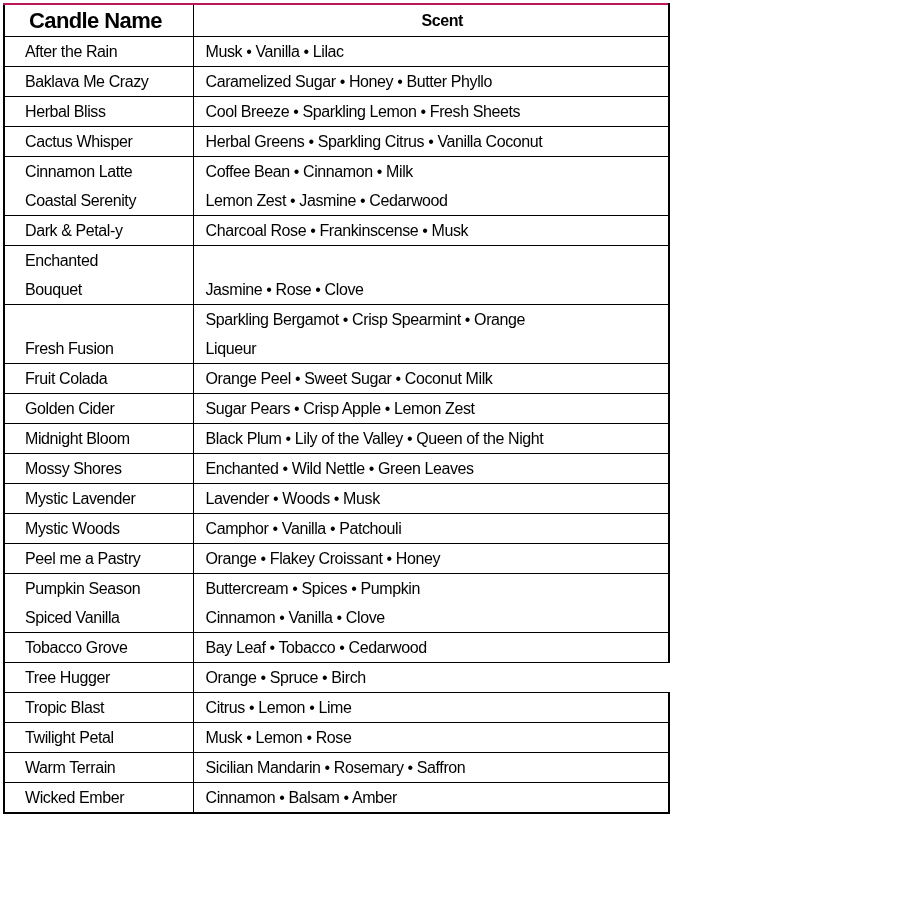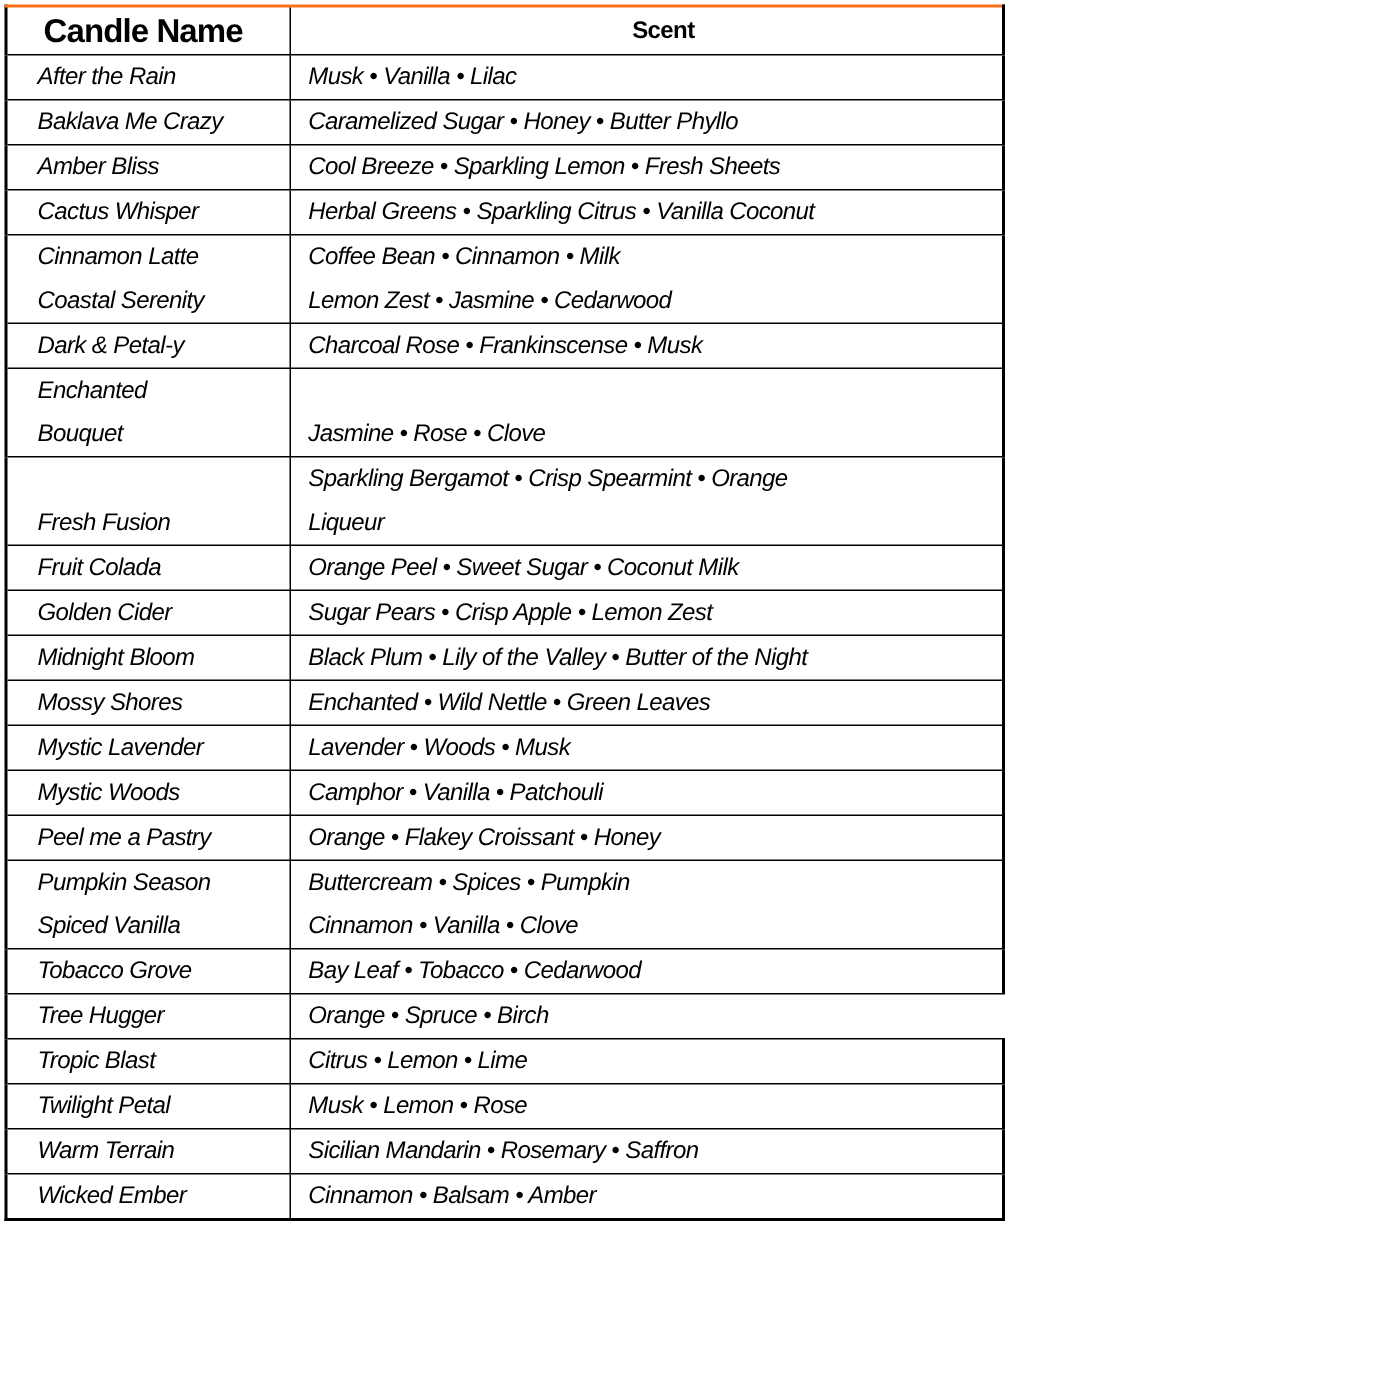--- a/index.html
+++ b/index.html
@@ -32,7 +32,7 @@
     white-space: nowrap;
   }
   
-  thead th { border-top: 2px solid #f97316; }
+  thead th { border-top: 2px solid #be185d; }
   th:first-child, td:first-child { border-left: 2px solid #000000; }
   th:last-child,  td:last-child  { border-right: 2px solid #000000; padding-left: 23px; }
   tr:last-child td { border-bottom: 2px solid #000000; }

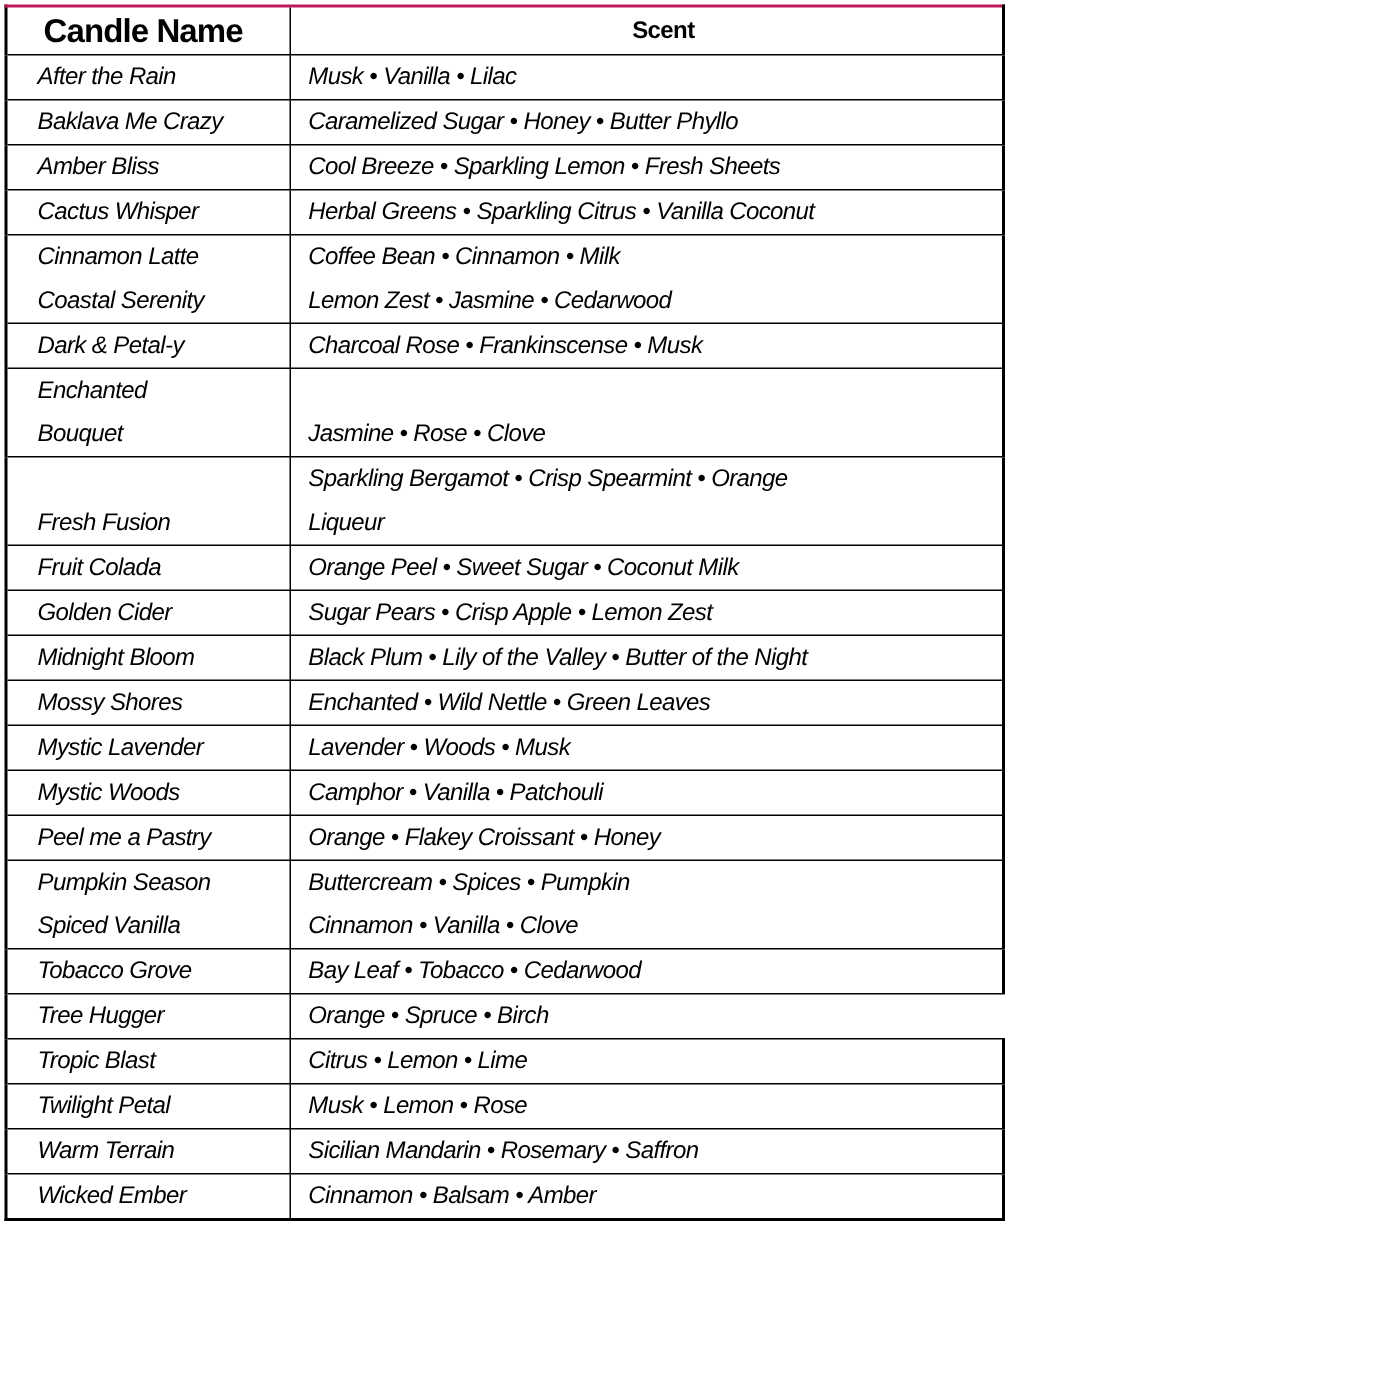--- a/index.html
+++ b/index.html
@@ -54,7 +54,7 @@
   }
   td.c-name  { padding-left: 20px; }
   td.c-scent { padding-left: 12px; }
-  td .line { display: block; height: 29px; font-style: italic; }
+  td .line { display: block; height: 29px; }
   
   td.no-right-border { border-right: 0; margin-left: 48px; }
 </style>

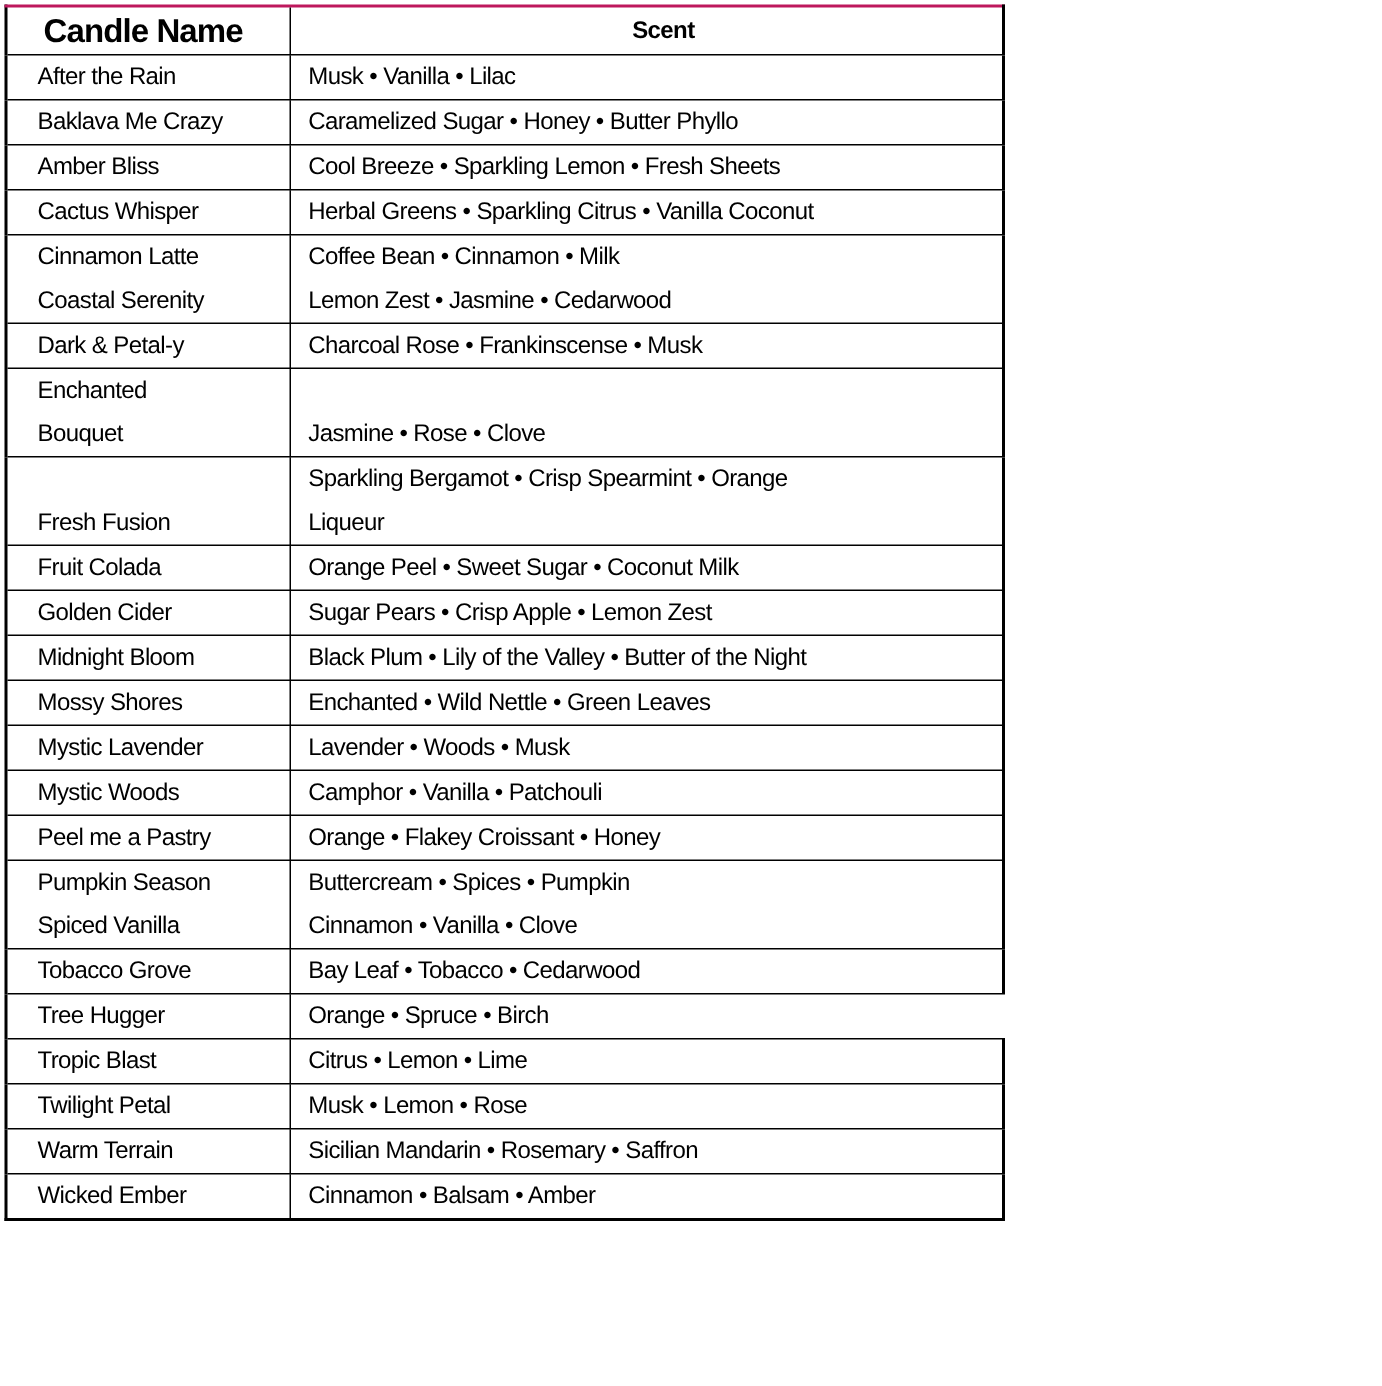--- a/index.html
+++ b/index.html
@@ -91,7 +91,7 @@
       </tr>
       <tr>
         <td class="c-name">
-          <div class="line">Amber Bliss</div>
+          <div class="line">Herbal Bliss</div>
         </td>
         <td class="c-scent">
           <div class="line">Cool Breeze • Sparkling Lemon • Fresh Sheets</div>

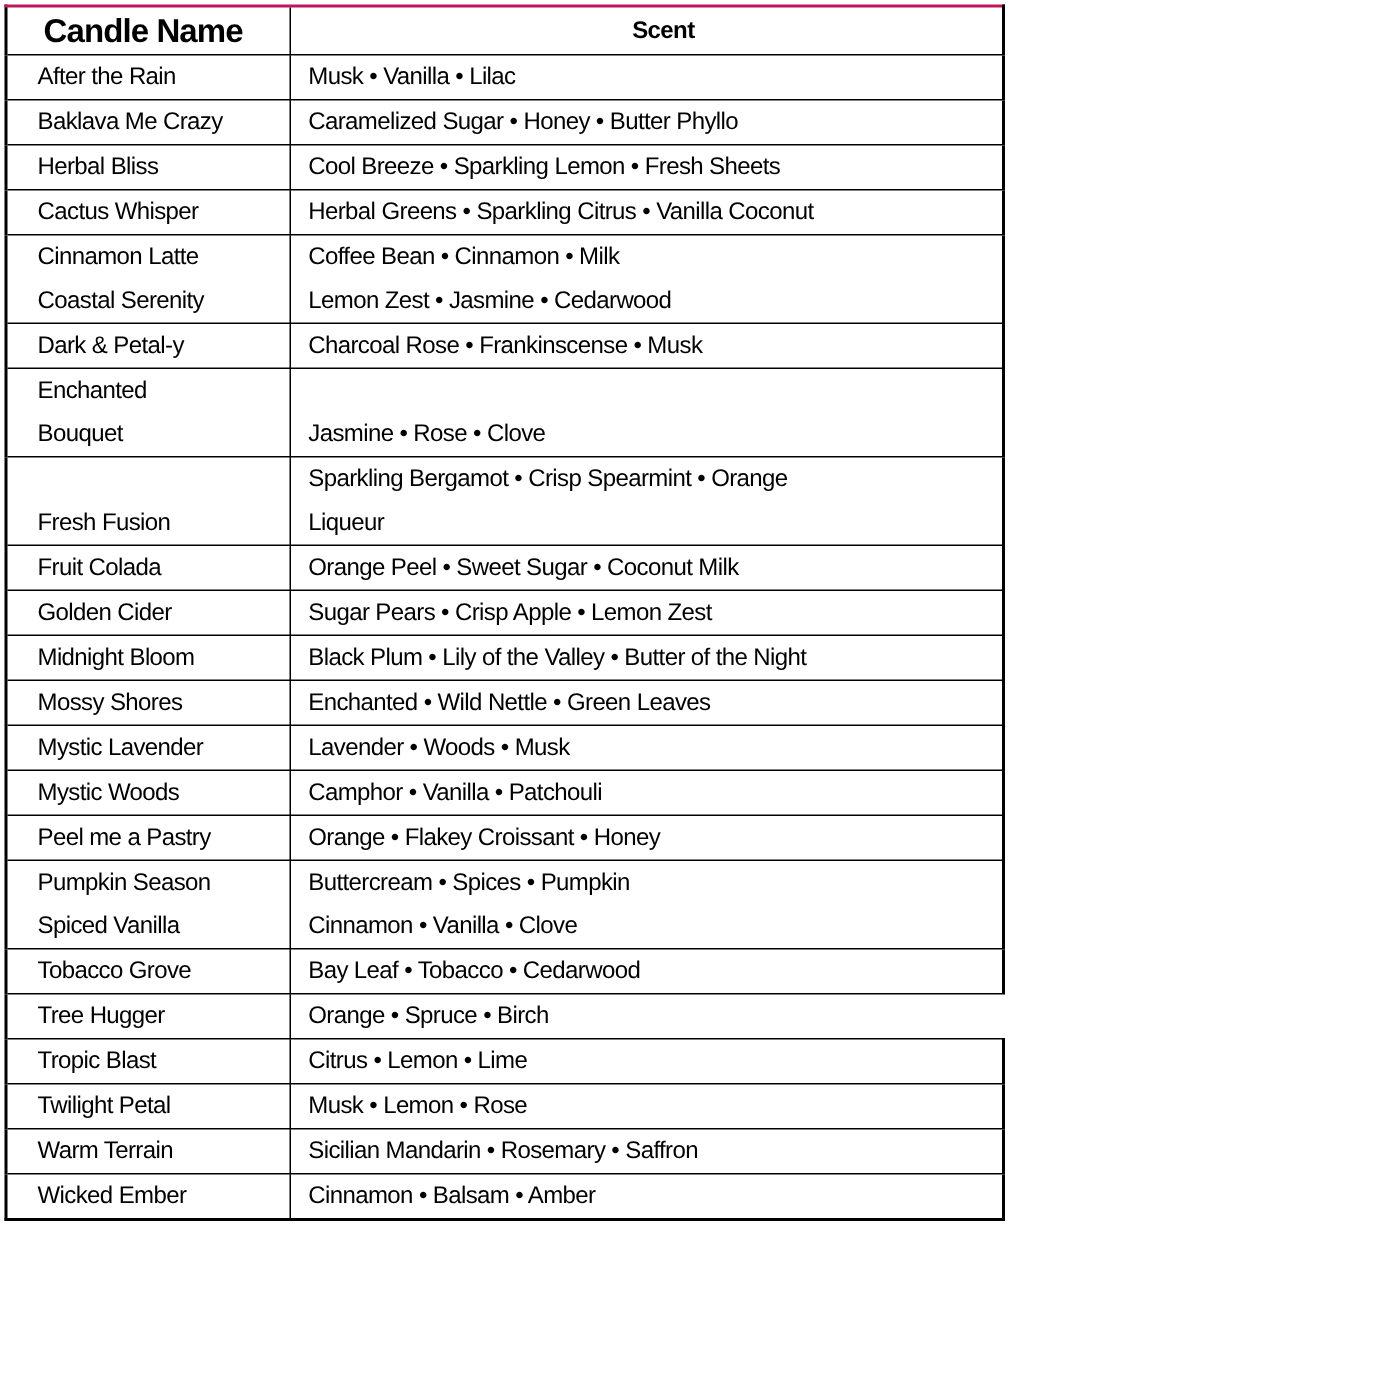--- a/index.html
+++ b/index.html
@@ -162,7 +162,7 @@
           <div class="line">Midnight Bloom</div>
         </td>
         <td class="c-scent">
-          <div class="line">Black Plum • Lily of the Valley • Butter of the Night</div>
+          <div class="line">Black Plum • Lily of the Valley • Queen of the Night</div>
         </td>
       </tr>
       <tr>

